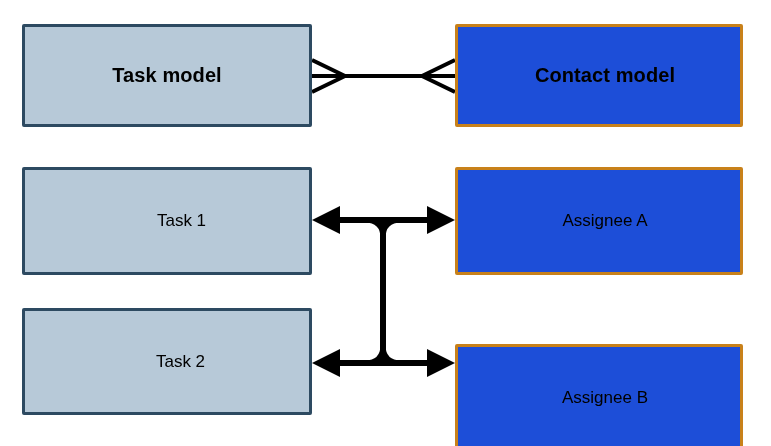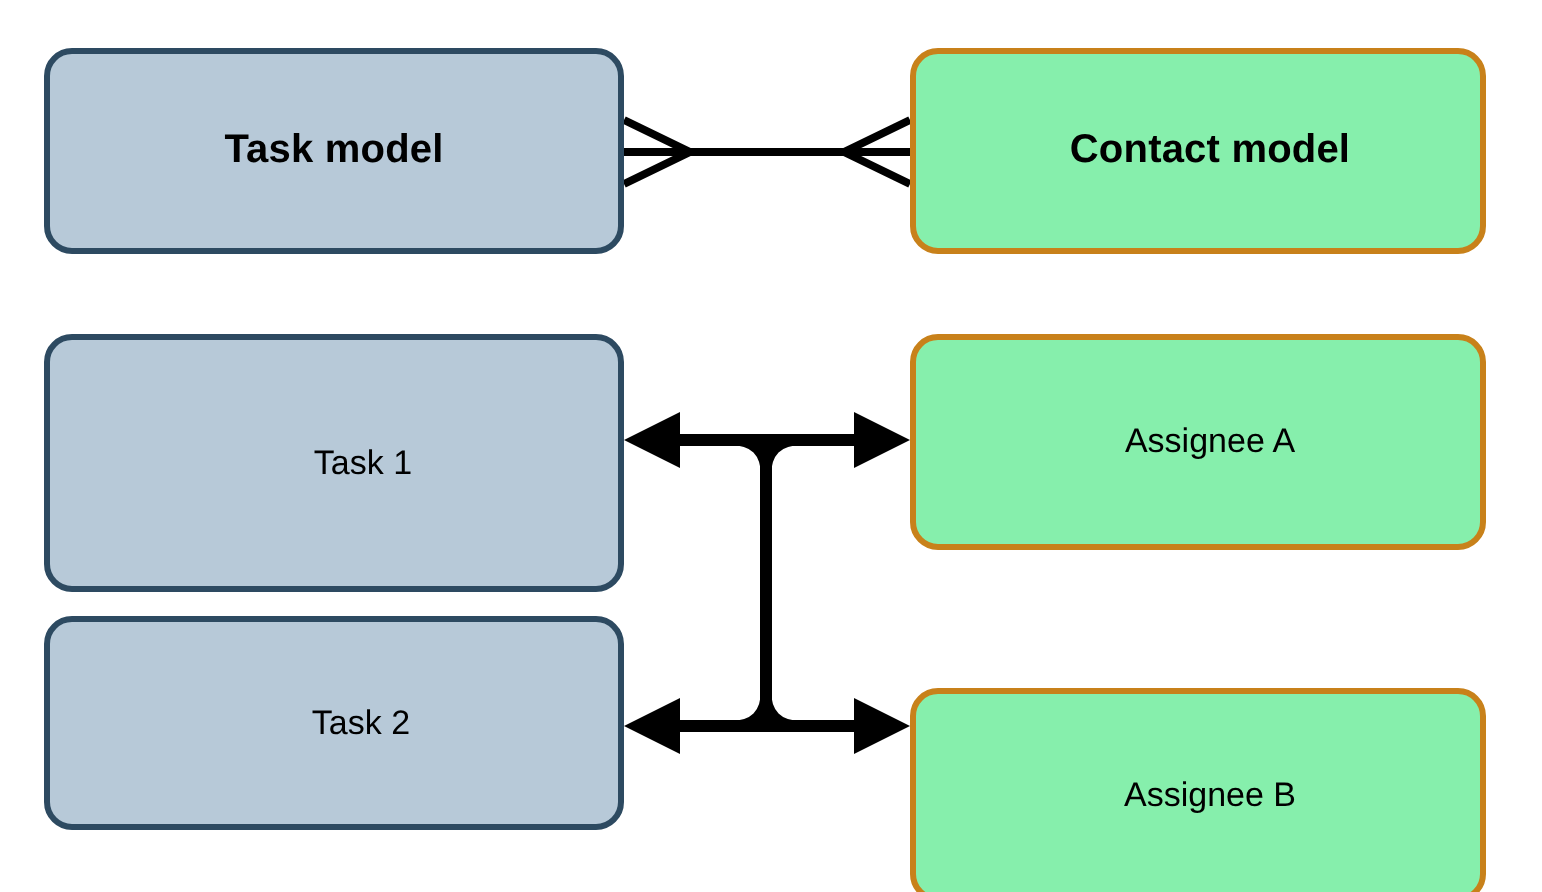--- a/index.html
+++ b/index.html
@@ -25,7 +25,7 @@
     display: flex;
     align-items: center;
     justify-content: center;
-    border-radius: 14px;
+    border-radius: 2px;
     text-align: center;
     color: #000000;
     line-height: 1.15;

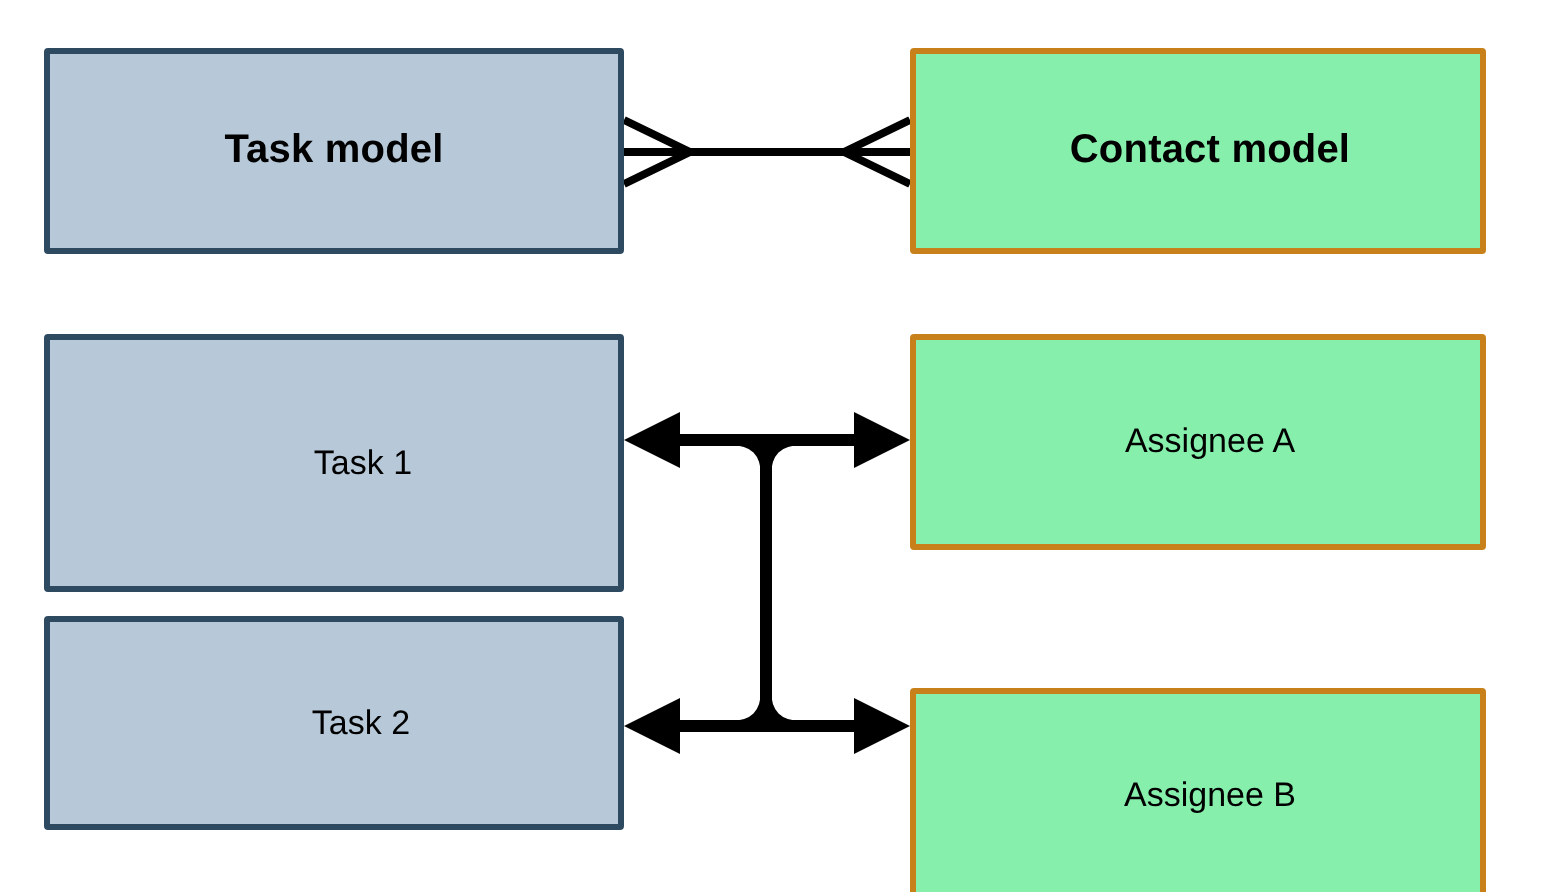--- a/index.html
+++ b/index.html
@@ -35,7 +35,7 @@
     border: 3px solid #2d4a61;
   }
   .node.orange {
-    background: #86efac;
+    background: #1d4ed8;
     border: 3px solid #c8811a;
     padding-left: 12px;
   }

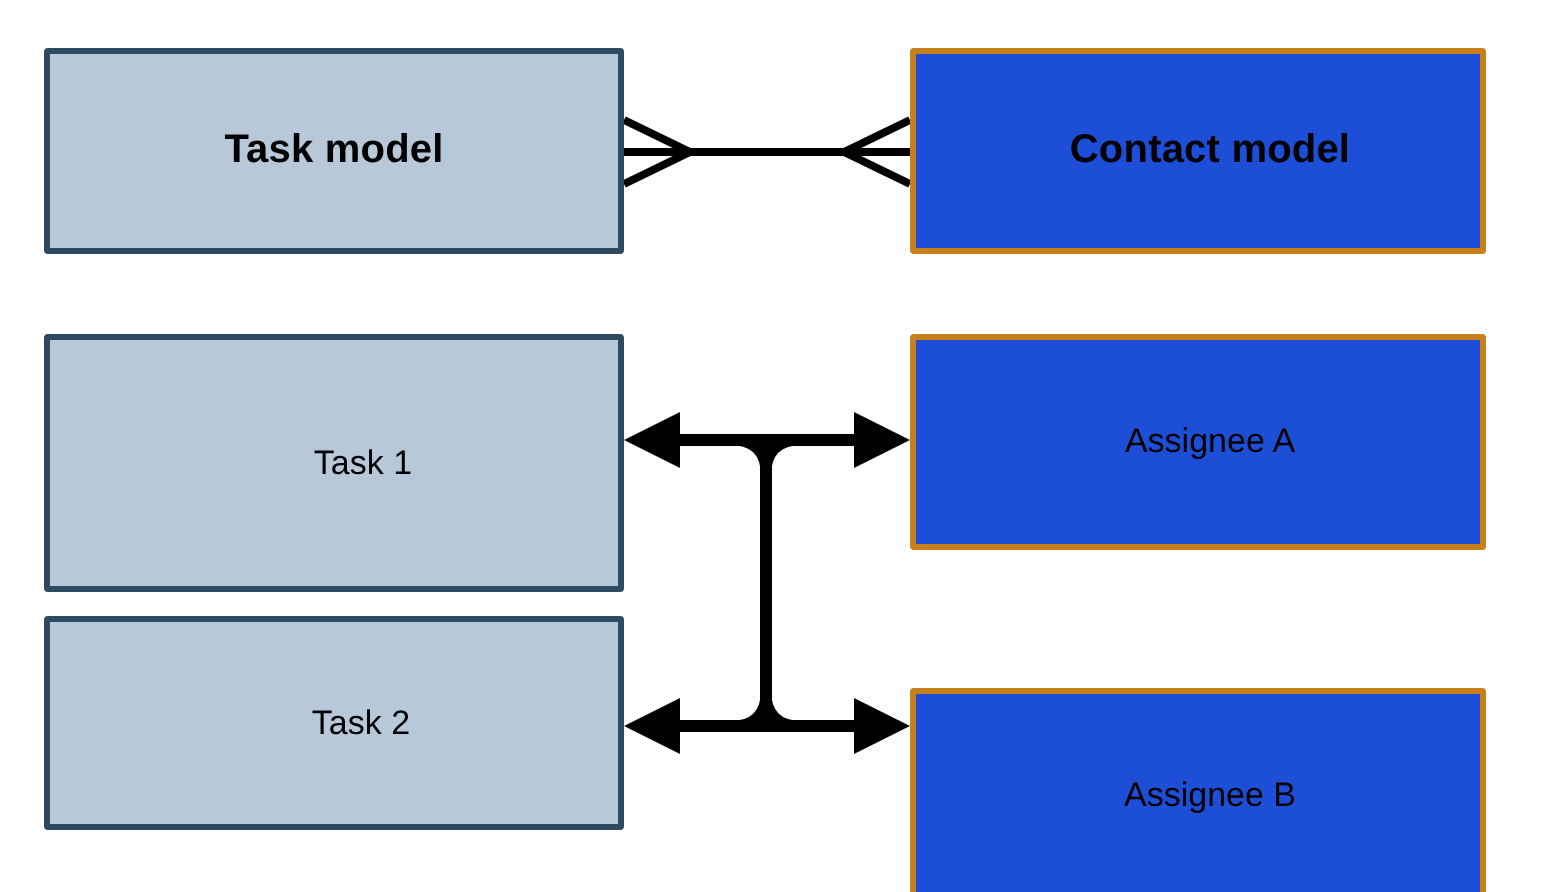--- a/index.html
+++ b/index.html
@@ -112,7 +112,7 @@
     <span class="label">Contact model</span>
   </div>
 
-  <div class="node blue plain-node" style="left:22px; top:167px; width:290px; height:129px;padding-left:29px;">
+  <div class="node blue plain-node" style="left:22px; top:167px; width:290px; height:108px;padding-left:29px;">
     <span class="label">Task 1</span>
   </div>
 

